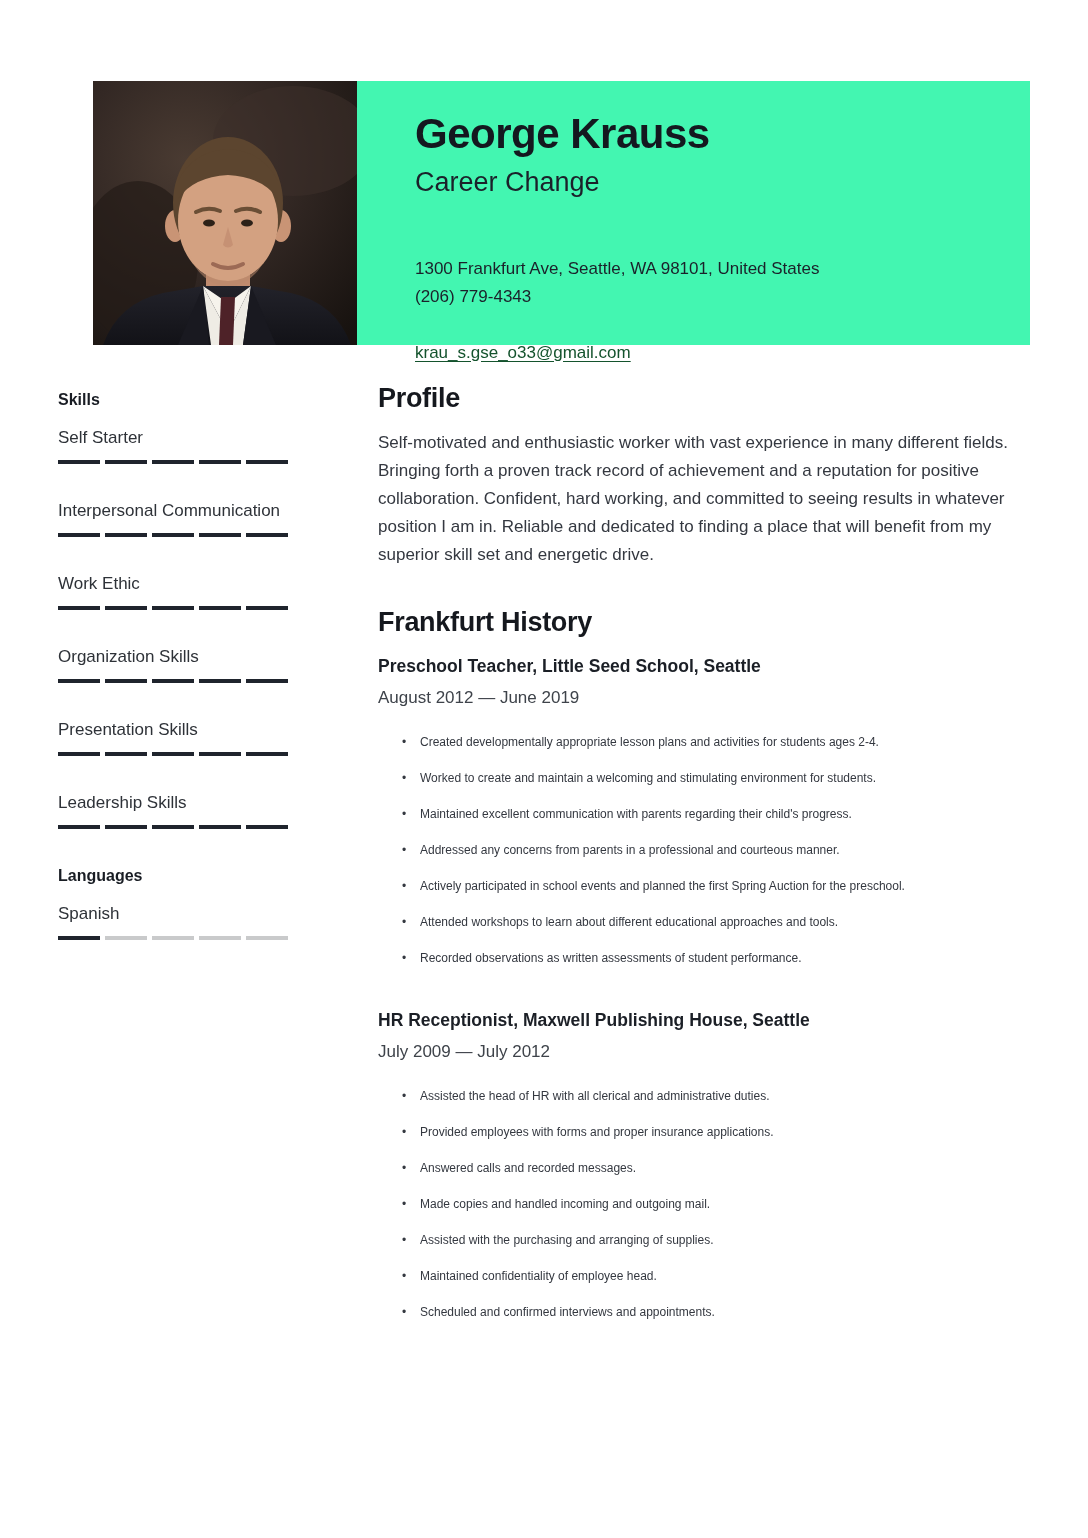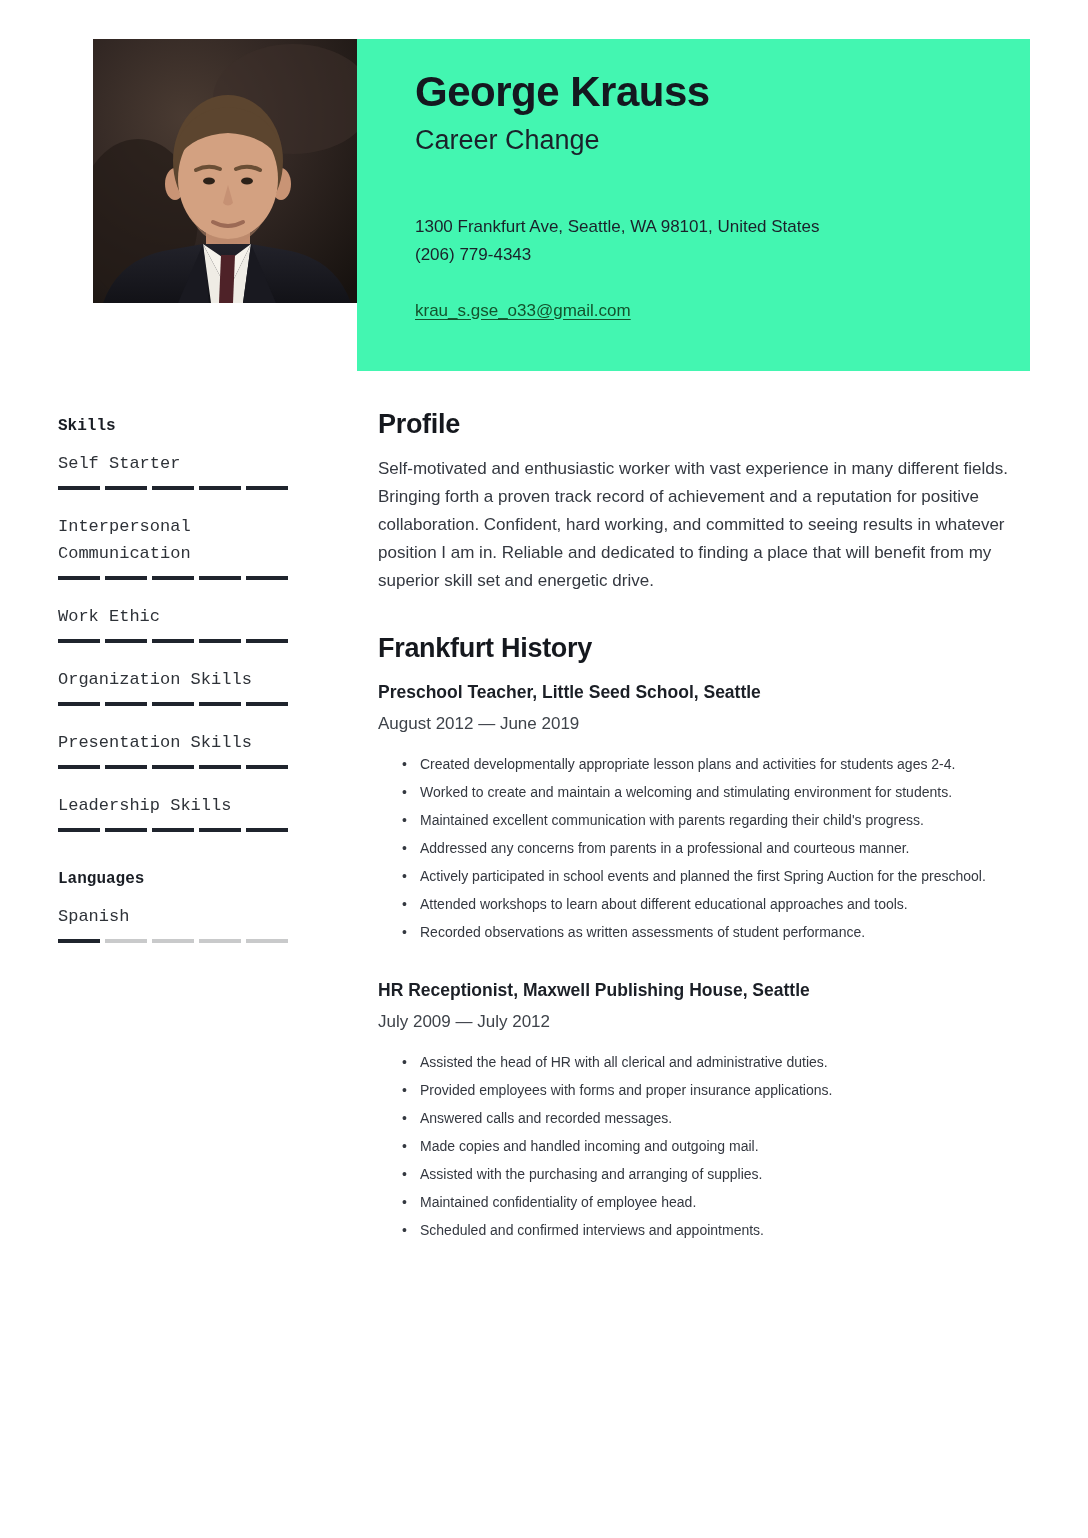--- a/index.html
+++ b/index.html
@@ -17,7 +17,7 @@
     position:relative;overflow:hidden;
   }
   
-  .top{display:flex;margin:39px 58px 0 58px;height:332px;padding-left:35px;}
+  .top{display:flex;margin:81px 58px 0 58px;height:264px;padding-left:35px;}
   .photo{width:264px;height:264px;flex:0 0 264px;overflow:hidden;}
   .photo svg{display:block;width:100%;height:100%;}
   .banner{flex:1;background:var(--accent);padding:30px 30px 0 58px;}

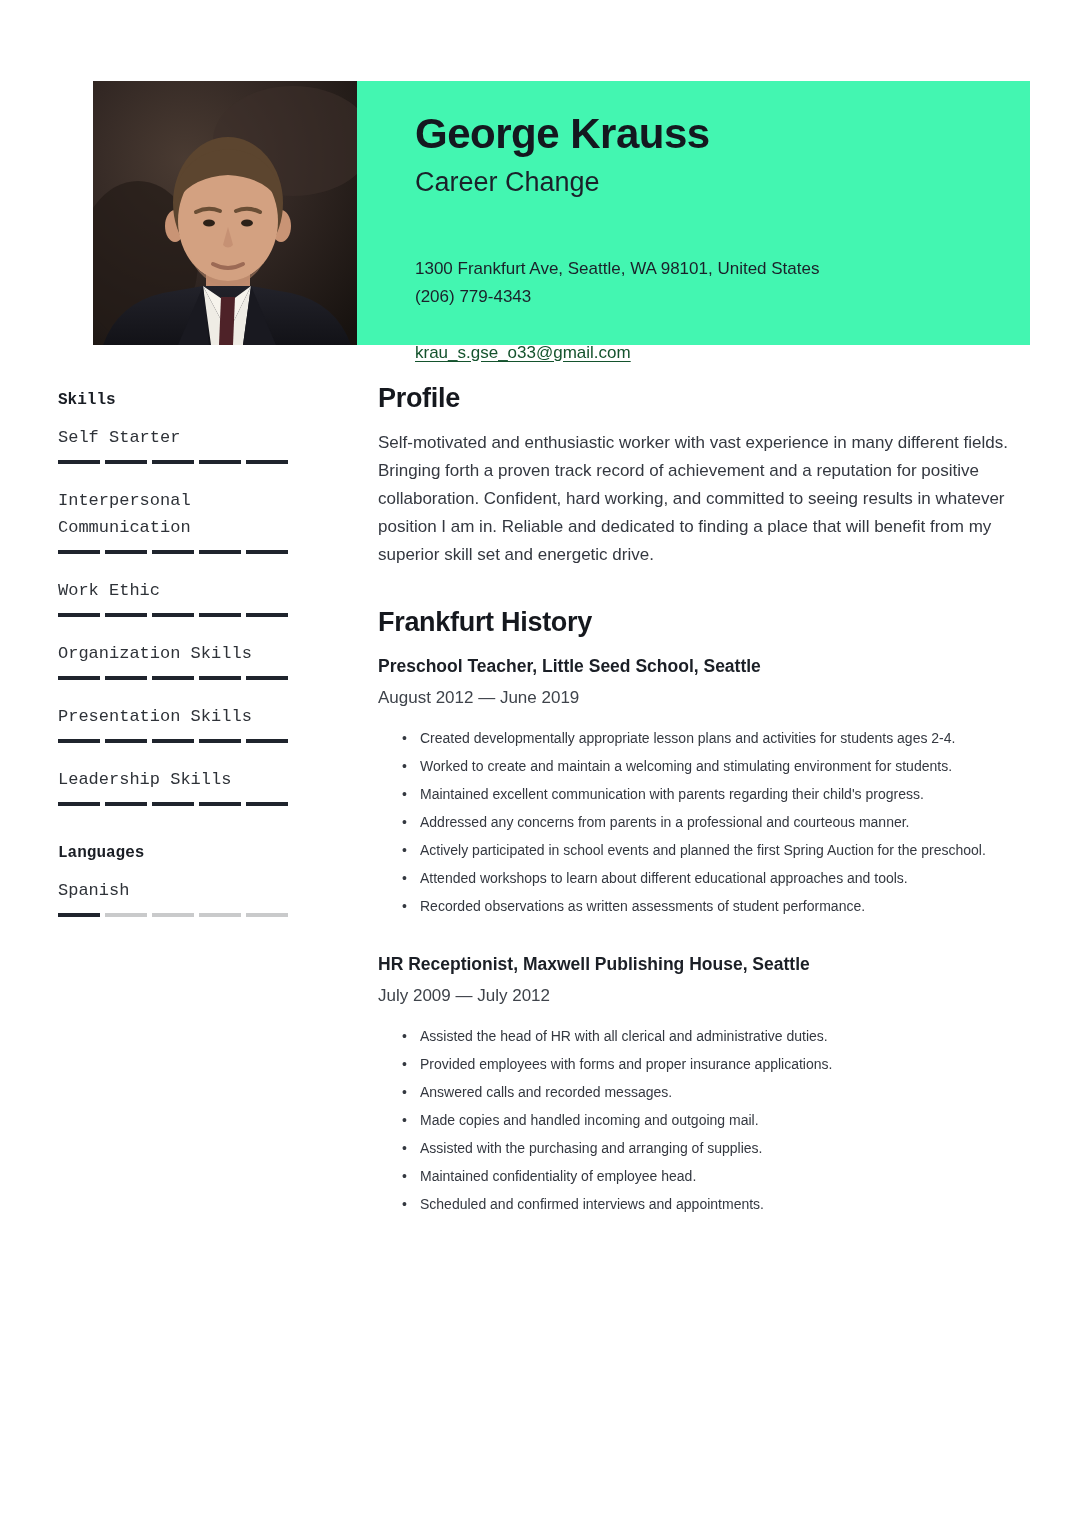--- a/index.html
+++ b/index.html
@@ -28,7 +28,7 @@
   .email-link{color:#14532d;text-decoration:underline;text-underline-offset:3px;cursor:pointer;}
   
   .columns{display:flex;margin:0 58px;}
-  .sidebar{width:230px;flex:0 0 230px;margin-right:90px;padding-top:46px;font-family:Liberation Mono, monospace;}
+  .sidebar{width:230px;flex:0 0 230px;margin-right:90px;padding-top:46px;}
   .side-title{font-size:16px;font-weight:bold;color:#191d24;margin-bottom:15px;}
   .rated-item{margin-bottom:23px;}
   .rated-label{font-size:17px;color:#2e3238;line-height:27px;}

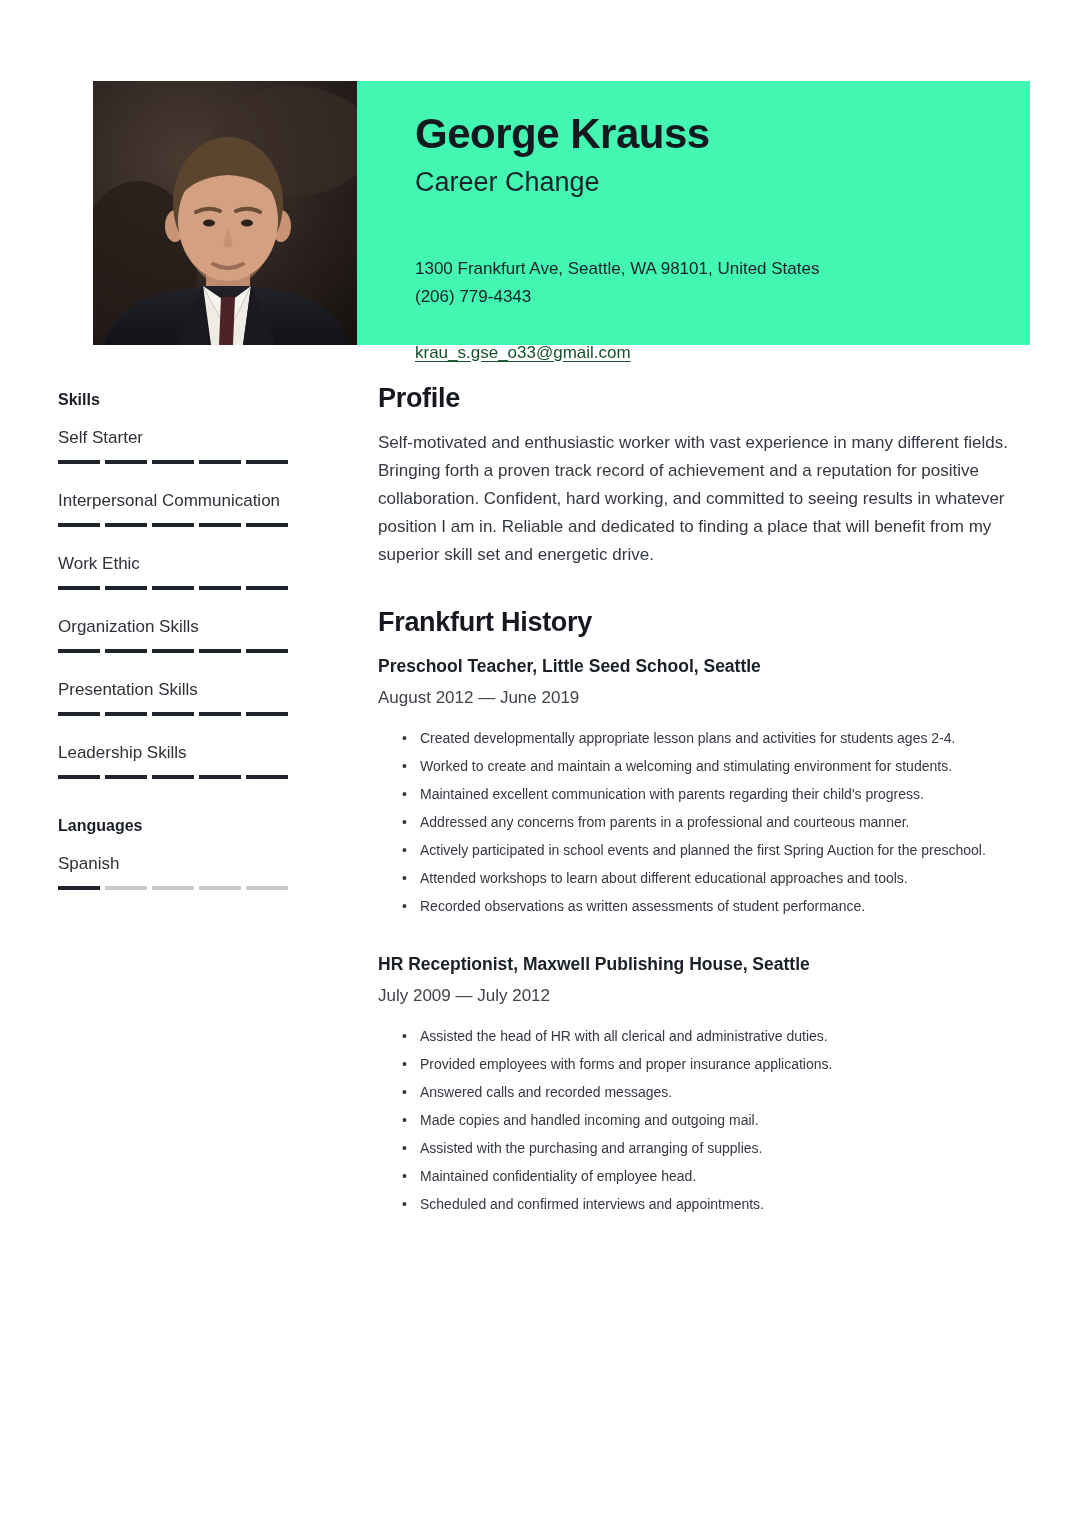--- a/index.html
+++ b/index.html
@@ -30,7 +30,7 @@
   .columns{display:flex;margin:0 58px;}
   .sidebar{width:230px;flex:0 0 230px;margin-right:90px;padding-top:46px;}
   .side-title{font-size:16px;font-weight:bold;color:#191d24;margin-bottom:15px;}
-  .rated-item{margin-bottom:23px;}
+  .rated-item{margin-bottom:33px;}
   .rated-label{font-size:17px;color:#2e3238;line-height:27px;}
   .level-bar{display:flex;gap:5px;margin-top:9px;}
   .seg{flex:1;height:4px;background:var(--bar-on);}

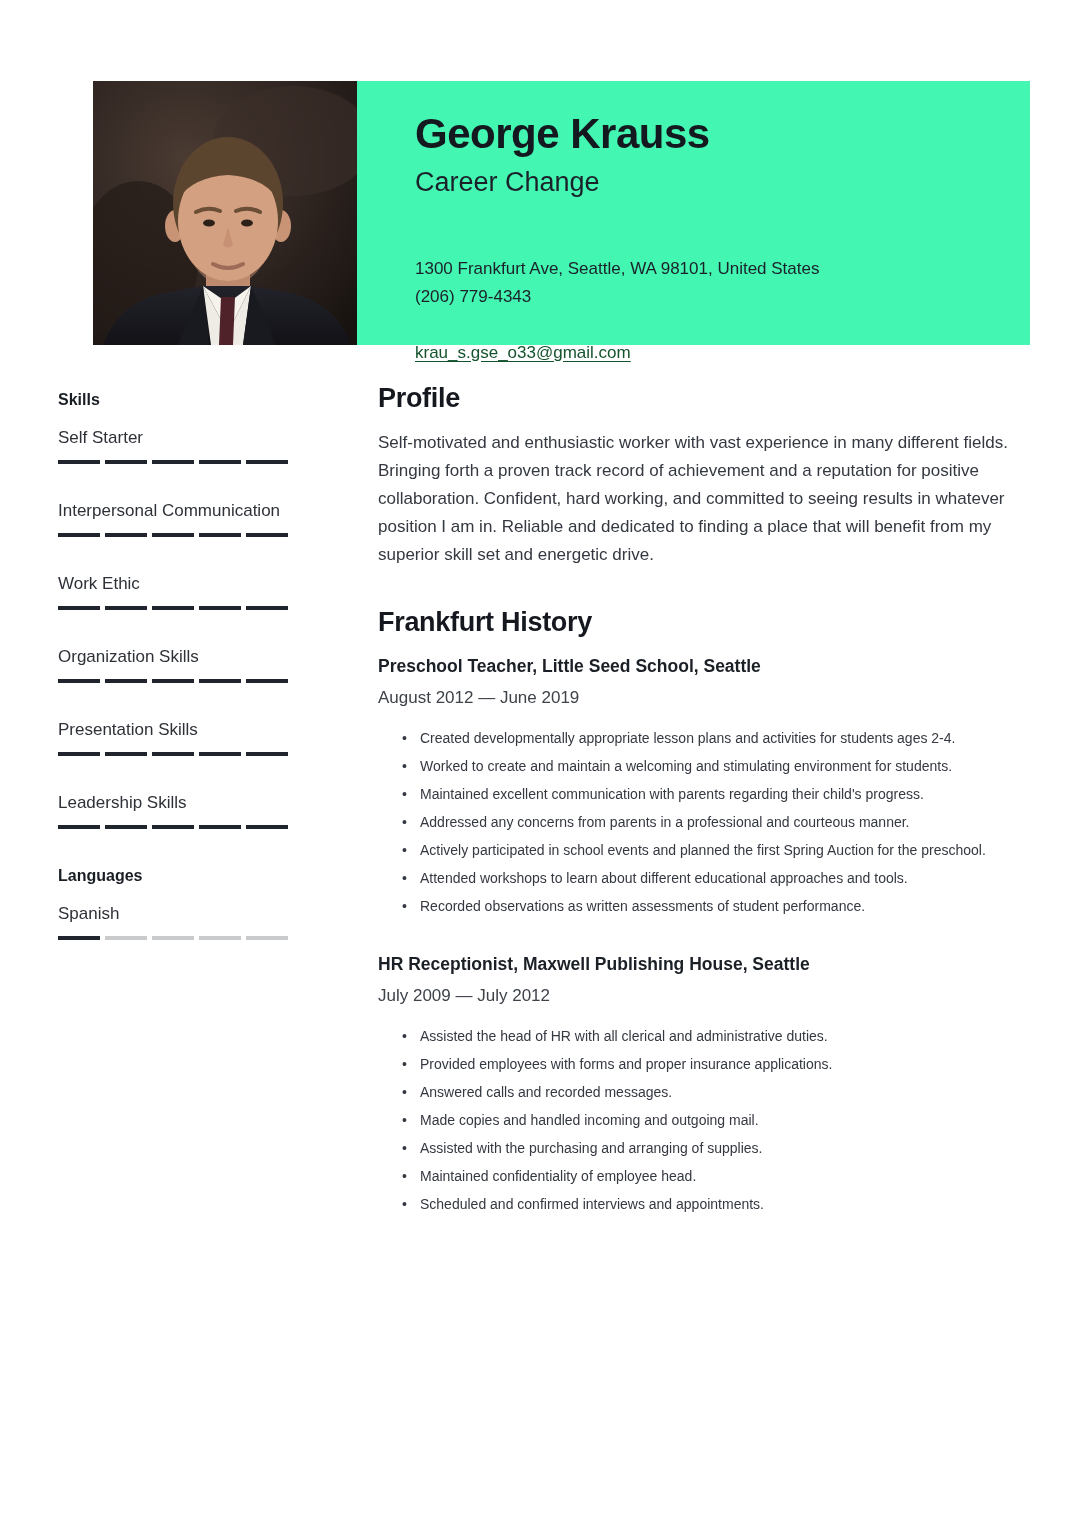--- a/index.html
+++ b/index.html
@@ -46,7 +46,7 @@
   .job-title{font-size:17.5px;font-weight:bold;color:#1b1f26;line-height:26px;}
   .job-dates{font-size:17px;color:#3e434a;margin-top:7px;line-height:24px;}
   .job-bullets{list-style:none;margin-top:14px;}
-  .job-bullets li{position:relative;padding-left:42px;font-size:14px;line-height:28px;color:var(--text);}
+  .job-bullets li{position:relative;padding-left:42px;font-size:12px;line-height:36px;color:var(--text);}
   .job-bullets li::before{content:"\2022";position:absolute;left:24px;top:0;color:var(--text);}
 </style>
 </head>

